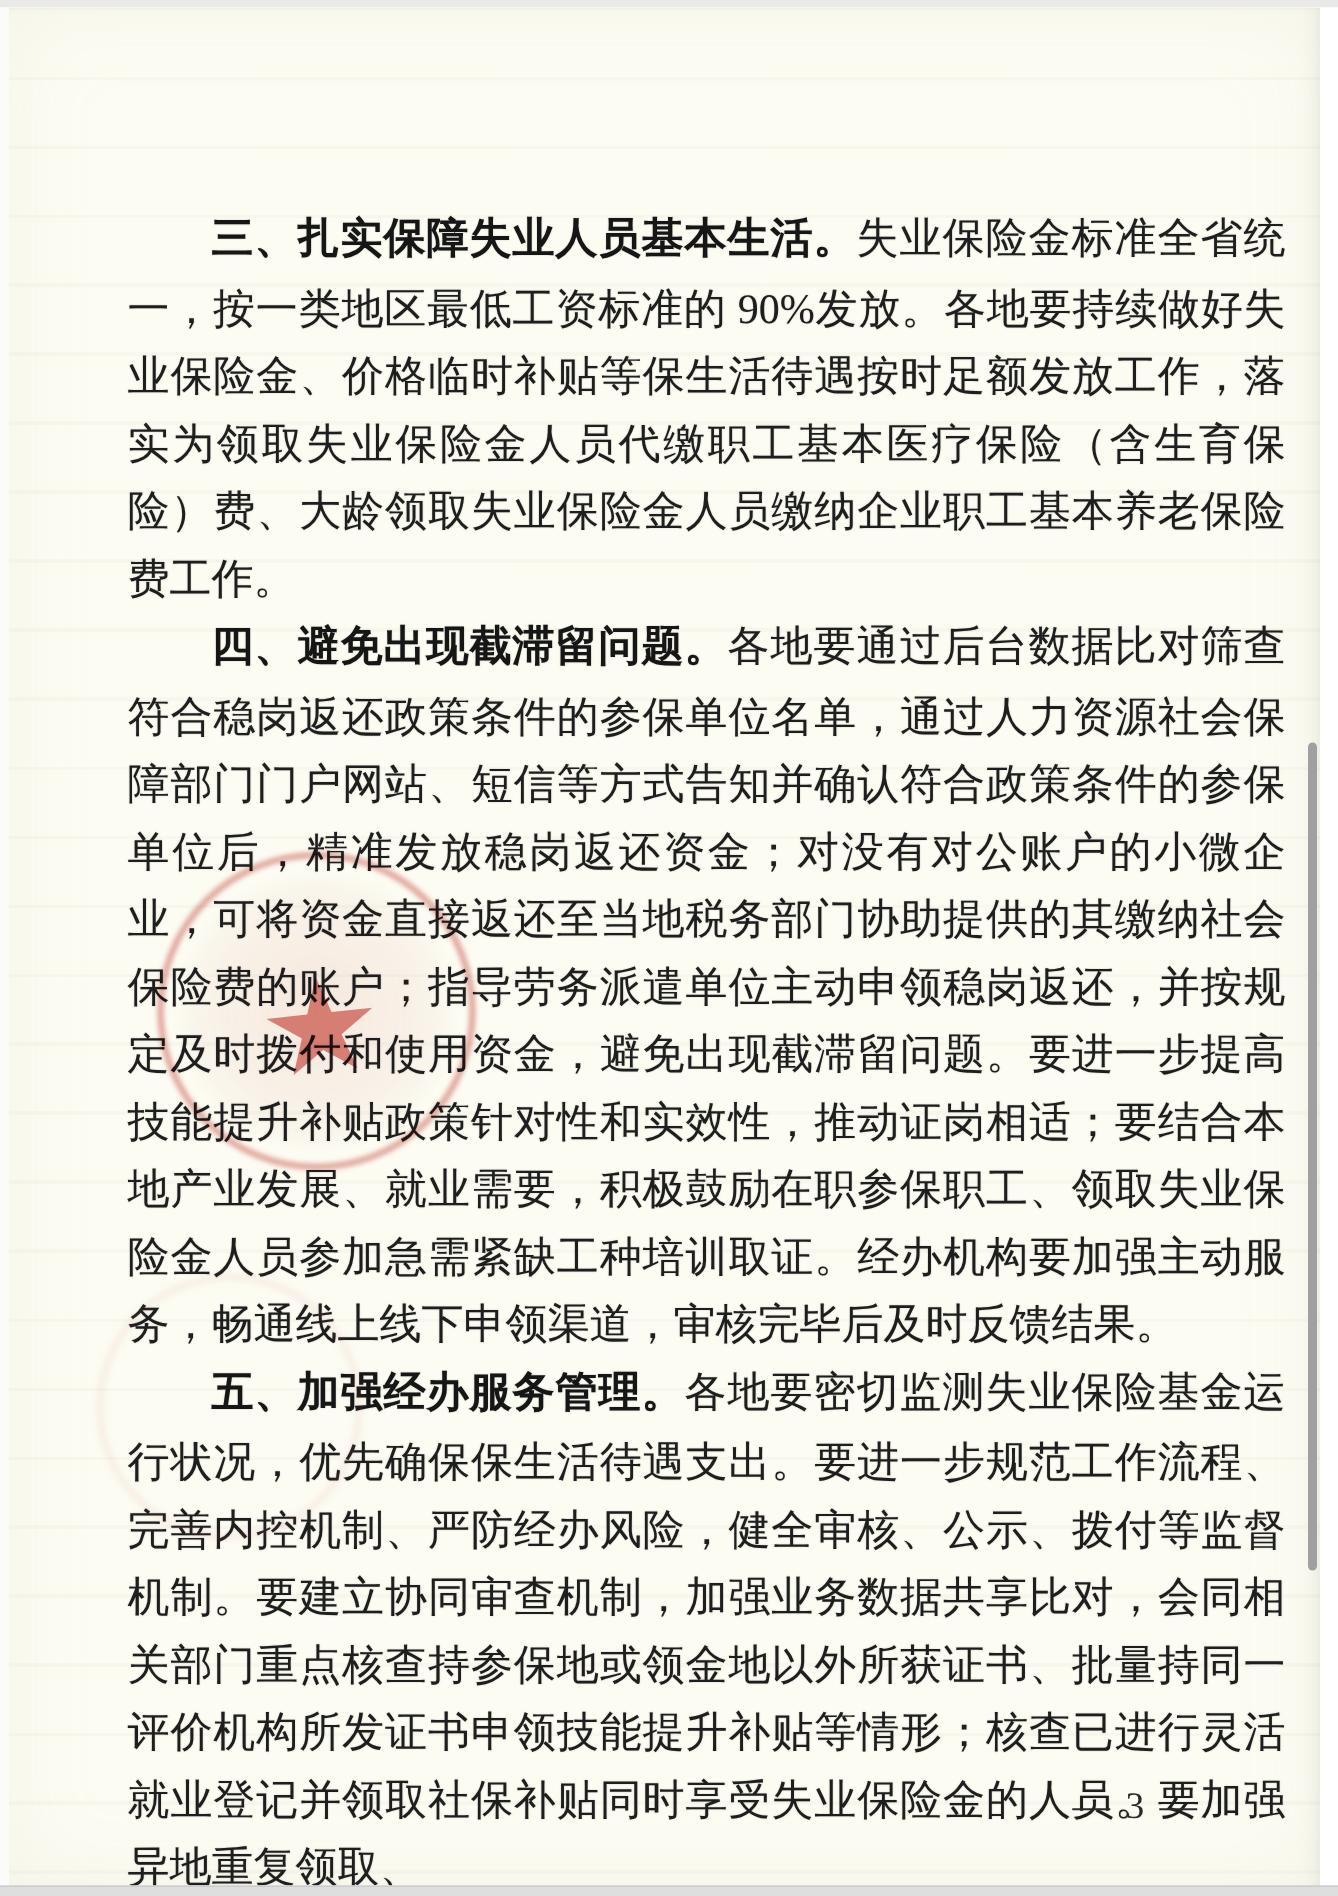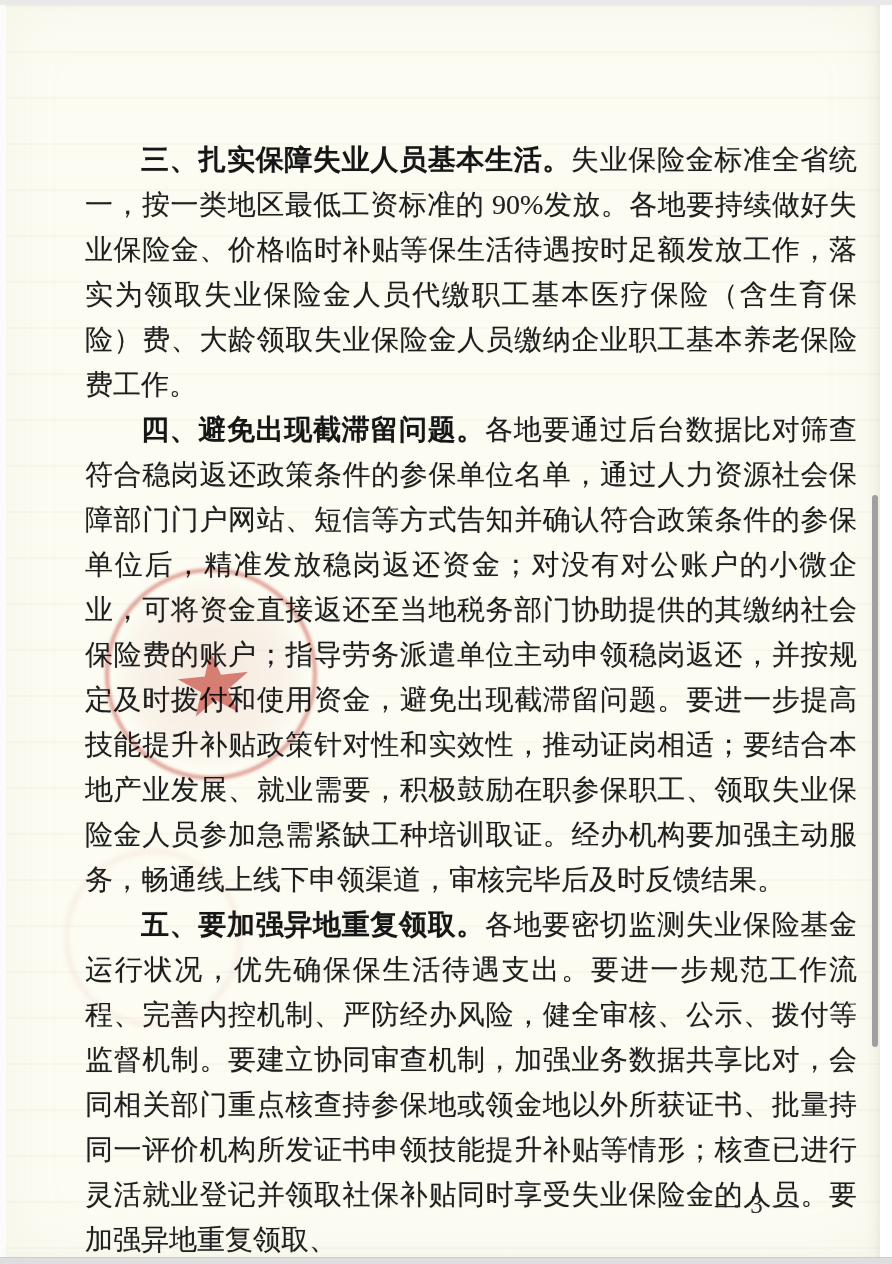--- a/index.html
+++ b/index.html
@@ -26,7 +26,7 @@
     text-shadow:0 0 1px rgba(55,55,55,0.35);
   }
   .para-heading{
-    font-family:Liberation Serif, serif;
+    font-family:Liberation Mono, monospace;
     font-weight:700;color:#161616;
   }
   .page-number{

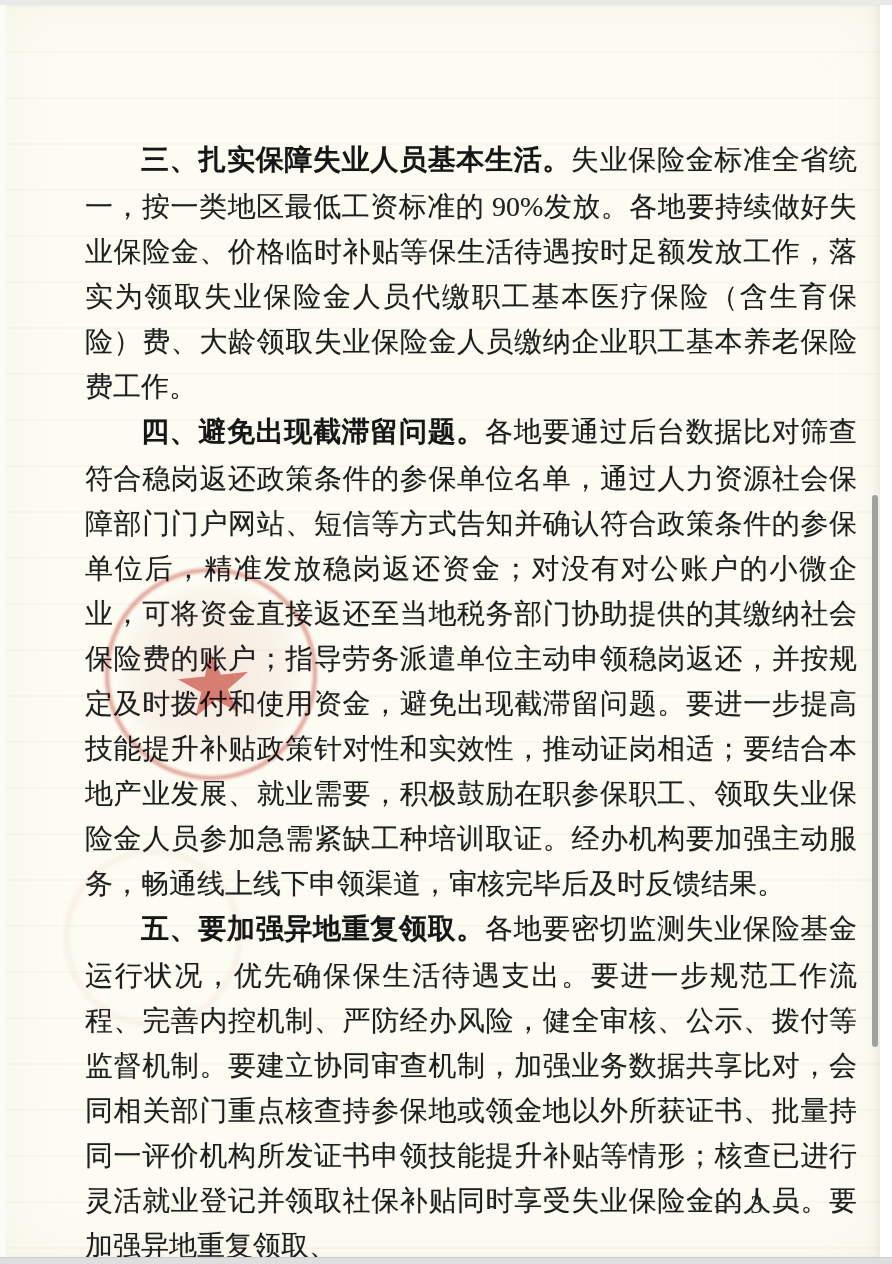--- a/index.html
+++ b/index.html
@@ -62,7 +62,7 @@
 
   <p class="doc-para"><span class="para-heading">四、避免出现截滞留问题。</span><span class="para-body">各地要通过后台数据比对筛查符合稳岗返还政策条件的参保单位名单，通过人力资源社会保障部门门户网站、短信等方式告知并确认符合政策条件的参保单位后，精准发放稳岗返还资金；对没有对公账户的小微企业，可将资金直接返还至当地税务部门协助提供的其缴纳社会保险费的账户；指导劳务派遣单位主动申领稳岗返还，并按规定及时拨付和使用资金，避免出现截滞留问题。要进一步提高技能提升补贴政策针对性和实效性，推动证岗相适；要结合本地产业发展、就业需要，积极鼓励在职参保职工、领取失业保险金人员参加急需紧缺工种培训取证。经办机构要加强主动服务，畅通线上线下申领渠道，审核完毕后及时反馈结果。</span></p>
 
-  <p class="doc-para"><span class="para-heading">五、要加强异地重复领取。</span><span class="para-body">各地要密切监测失业保险基金运行状况，优先确保保生活待遇支出。要进一步规范工作流程、完善内控机制、严防经办风险，健全审核、公示、拨付等监督机制。要建立协同审查机制，加强业务数据共享比对，会同相关部门重点核查持参保地或领金地以外所获证书、批量持同一评价机构所发证书申领技能提升补贴等情形；核查已进行灵活就业登记并领取社保补贴同时享受失业保险金的人员。要加强异地重复领取、</span></p>
+  <p class="doc-para"><span class="para-heading">五、加强经办服务管理。</span><span class="para-body">各地要密切监测失业保险基金运行状况，优先确保保生活待遇支出。要进一步规范工作流程、完善内控机制、严防经办风险，健全审核、公示、拨付等监督机制。要建立协同审查机制，加强业务数据共享比对，会同相关部门重点核查持参保地或领金地以外所获证书、批量持同一评价机构所发证书申领技能提升补贴等情形；核查已进行灵活就业登记并领取社保补贴同时享受失业保险金的人员。要加强异地重复领取、</span></p>
 </div>
 
   <div class="seal">

